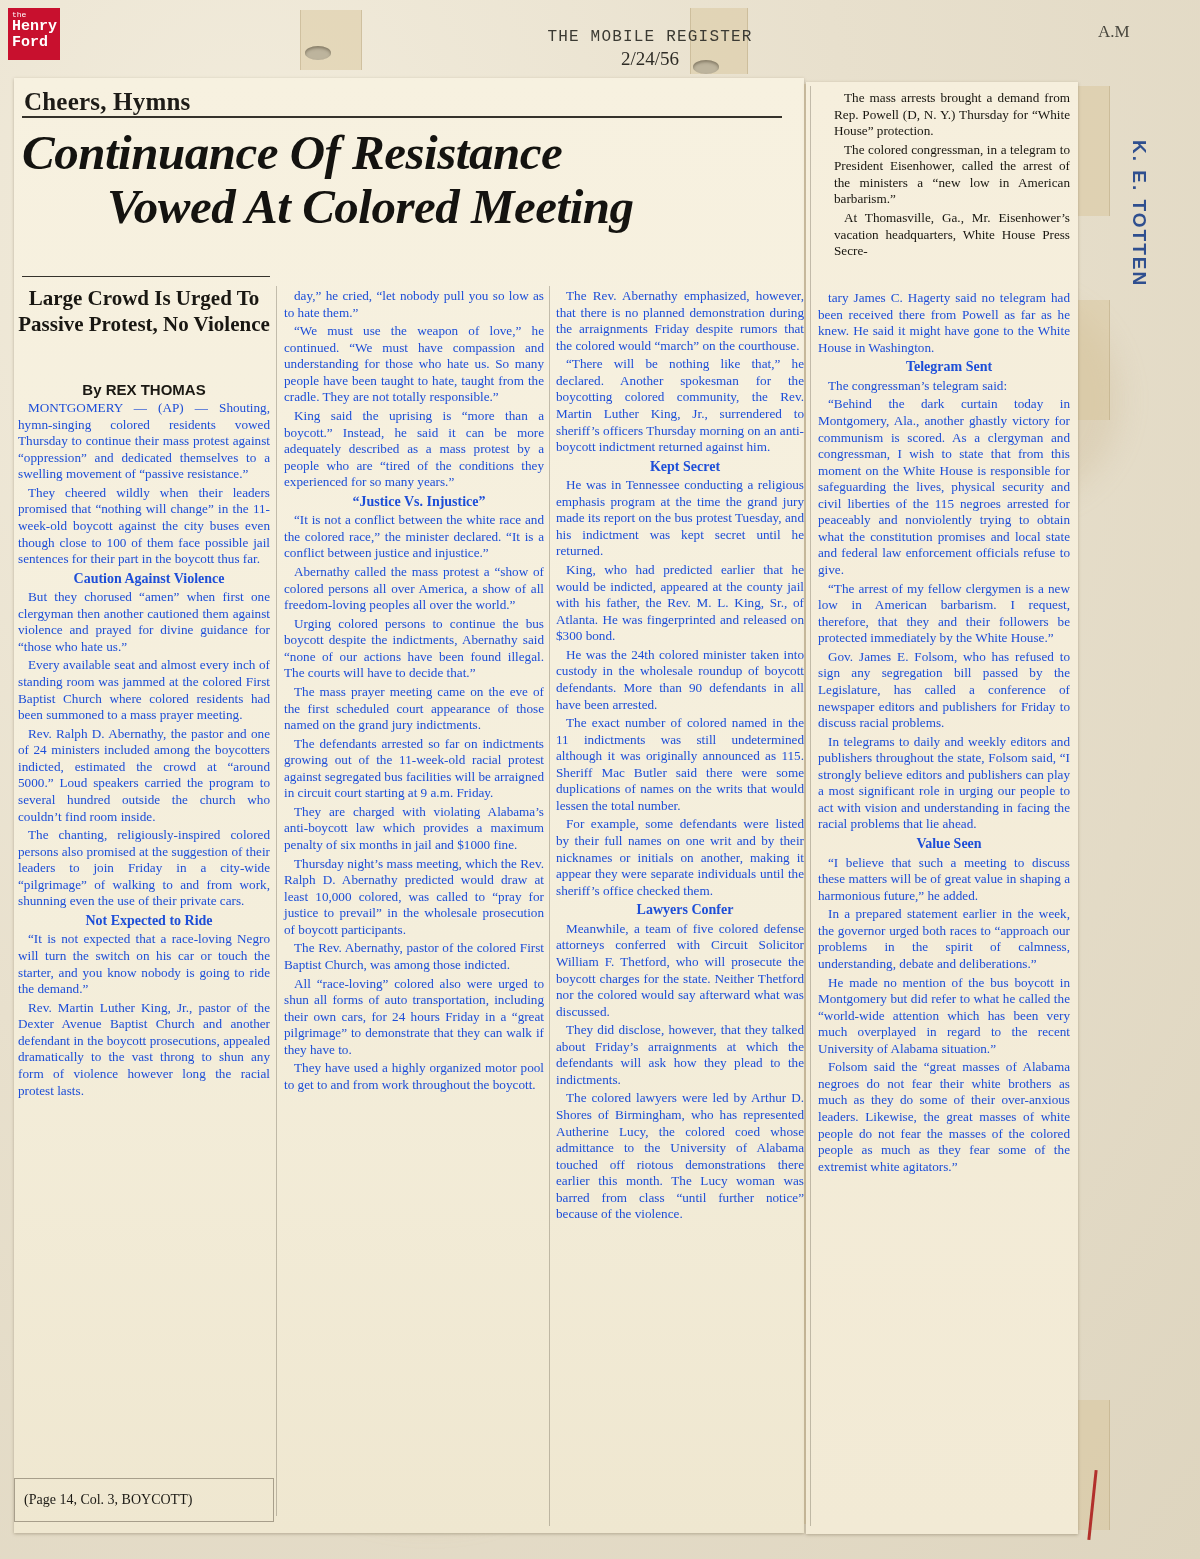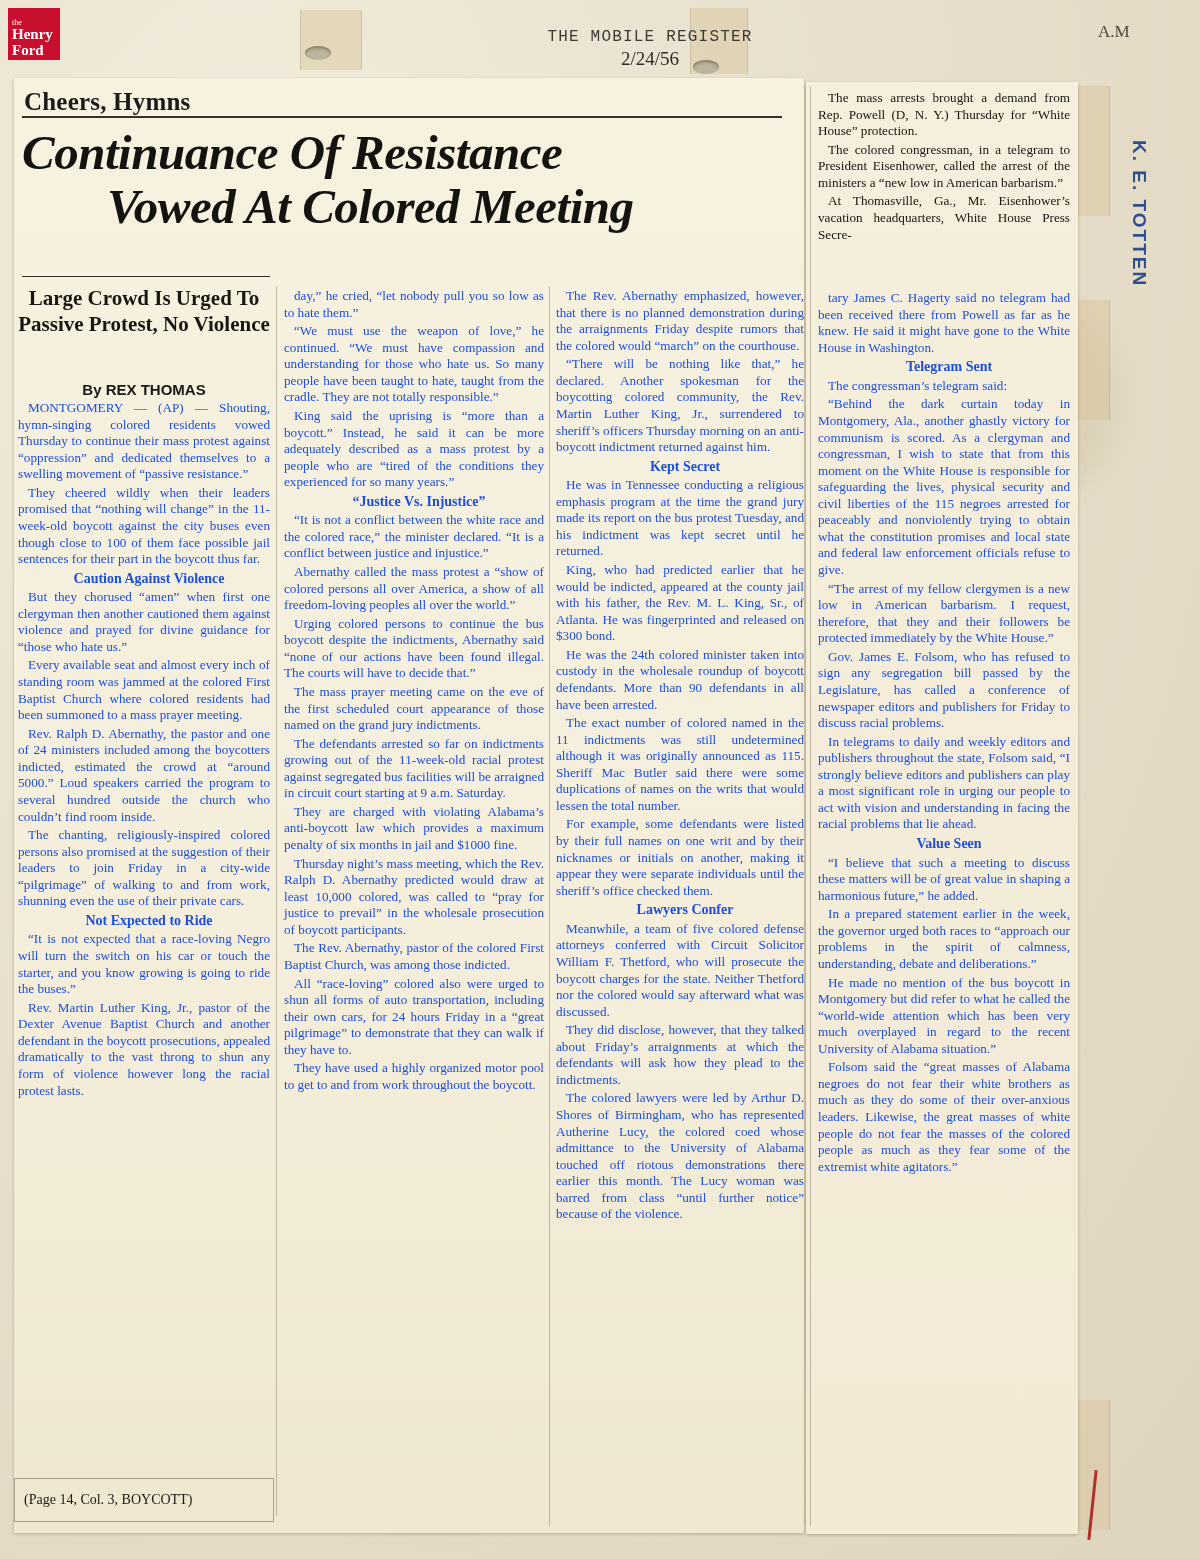--- a/index.html
+++ b/index.html
@@ -25,9 +25,9 @@
   .logo{
     position:absolute;left:8px;top:8px;width:52px;height:52px;
     background:#c8102e;color:#fff;
-    font-family:Liberation Serif, serif;
+    font-family:Liberation Mono, monospace;
     line-height:1.03;
-    padding:11px 4px;box-sizing:border-box;
+    padding:3px 4px;box-sizing:border-box;
     font-size:15px;font-weight:bold;
   }
   .logo .the{font-size:8px;font-weight:normal;display:block;}

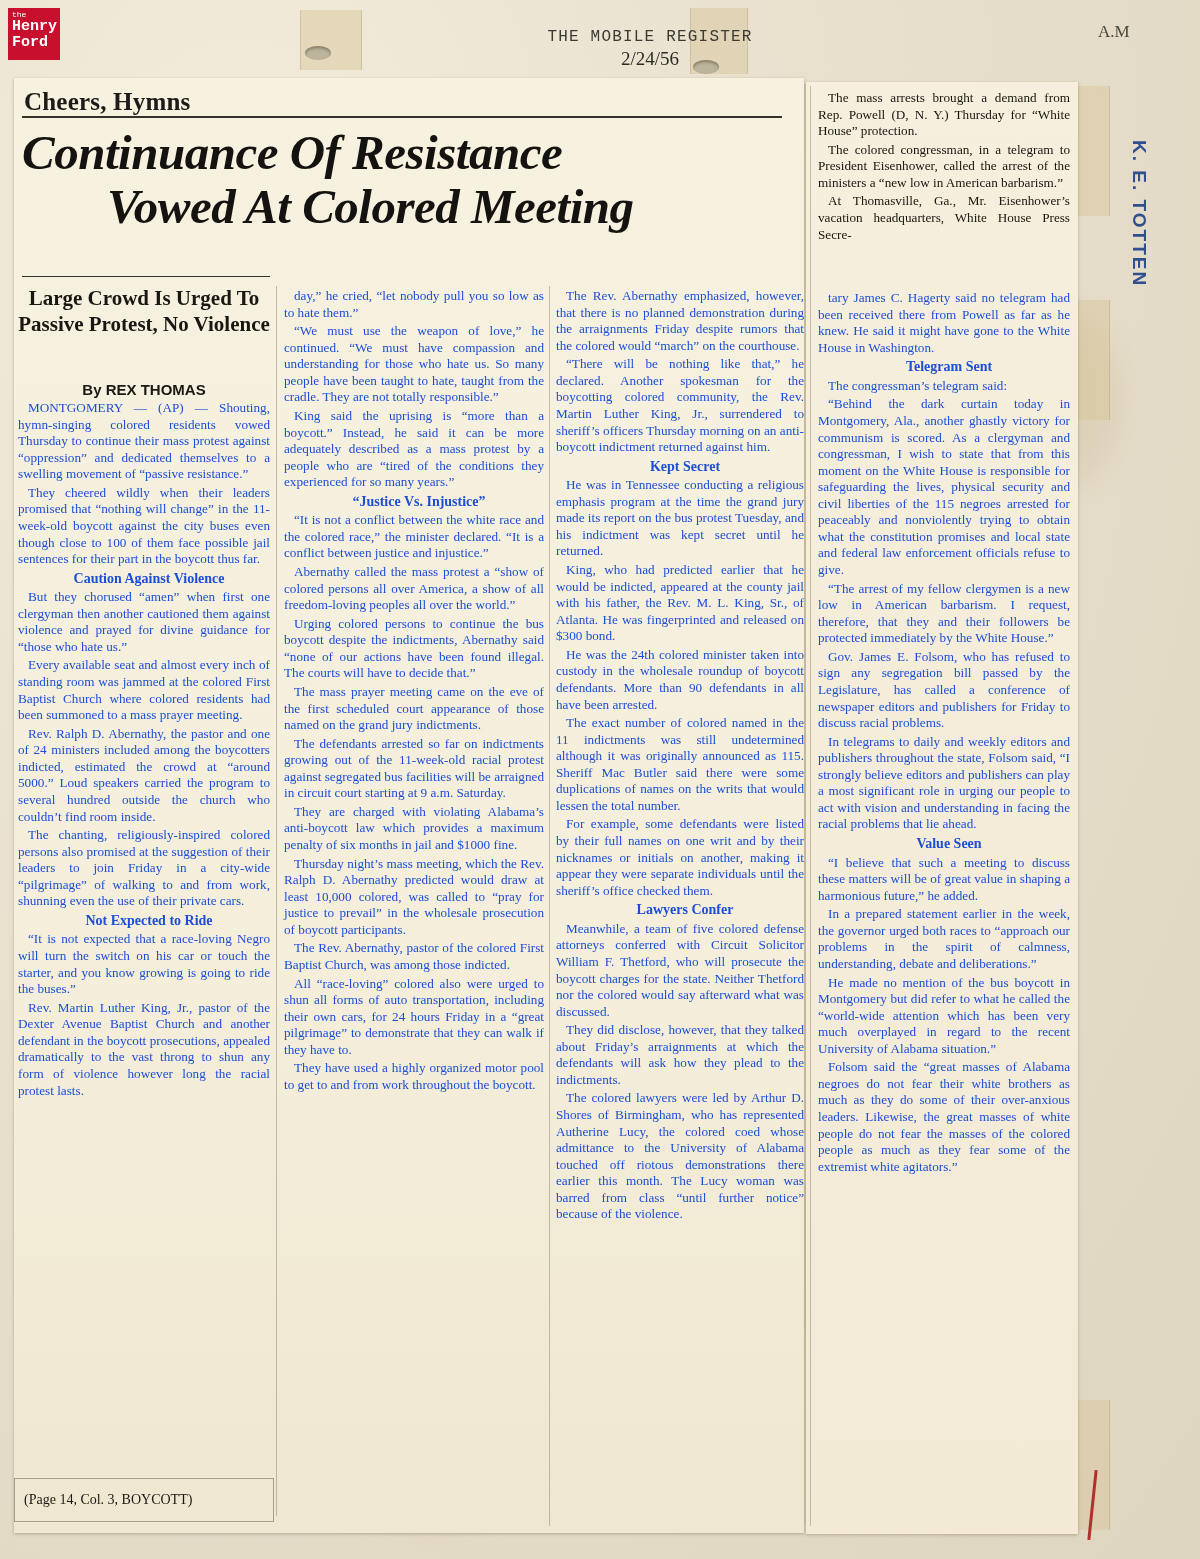--- a/index.html
+++ b/index.html
@@ -127,7 +127,7 @@
     font-family:"Liberation Serif", serif;
     font-size:13.2px;line-height:1.255;color:#17150f;text-align:justify;
   }
-  .col-top-right p{margin:0 0 2px 0;text-indent:10px;font-family:Liberation Serif, serif;}
+  .col-top-right p{margin:0 0 2px 16px;text-indent:10px;font-family:Liberation Serif, serif;}
   .vrule{
     position:absolute;width:1px;background:rgba(60,55,40,0.28);
   }

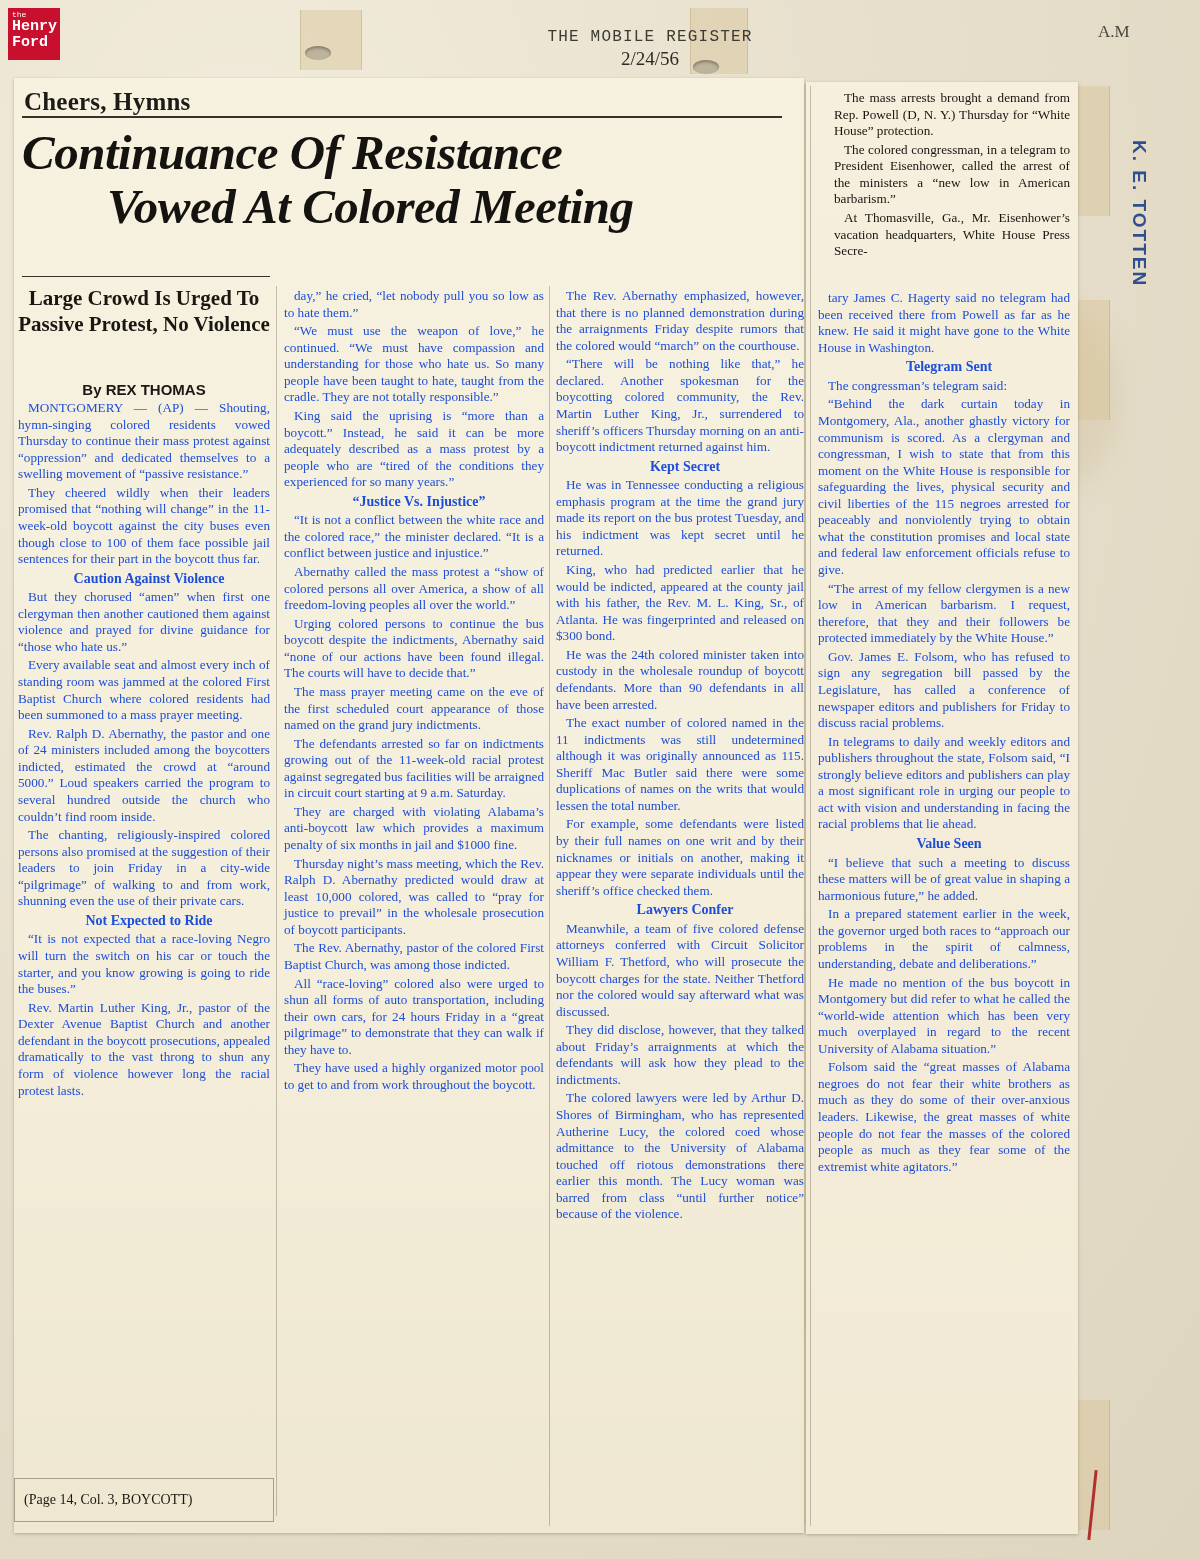--- a/index.html
+++ b/index.html
@@ -225,7 +225,7 @@
     <p>Abernathy called the mass protest a “show of colored persons all over America, a show of all freedom-loving peoples all over the world.”</p>
     <p>Urging colored persons to continue the bus boycott despite the indictments, Abernathy said “none of our actions have been found illegal. The courts will have to decide that.”</p>
     <p>The mass prayer meeting came on the eve of the first scheduled court appearance of those named on the grand jury indictments.</p>
-    <p>The defendants arrested so far on indictments growing out of the 11-week-old racial protest against segregated bus facilities will be arraigned in circuit court starting at 9 a.m. Saturday.</p>
+    <p>The defendants arrested so far on indictments growing out of the 11-week-old racial protest against segregated bus facilities will be arraigned in circuit court starting at 9 a.m. Friday.</p>
     <p>They are charged with violating Alabama’s anti-boycott law which provides a maximum penalty of six months in jail and $1000 fine.</p>
     <p>Thursday night’s mass meeting, which the Rev. Ralph D. Abernathy predicted would draw at least 10,000 colored, was called to “pray for justice to prevail” in the wholesale prosecution of boycott participants.</p>
     <p>The Rev. Abernathy, pastor of the colored First Baptist Church, was among those indicted.</p>

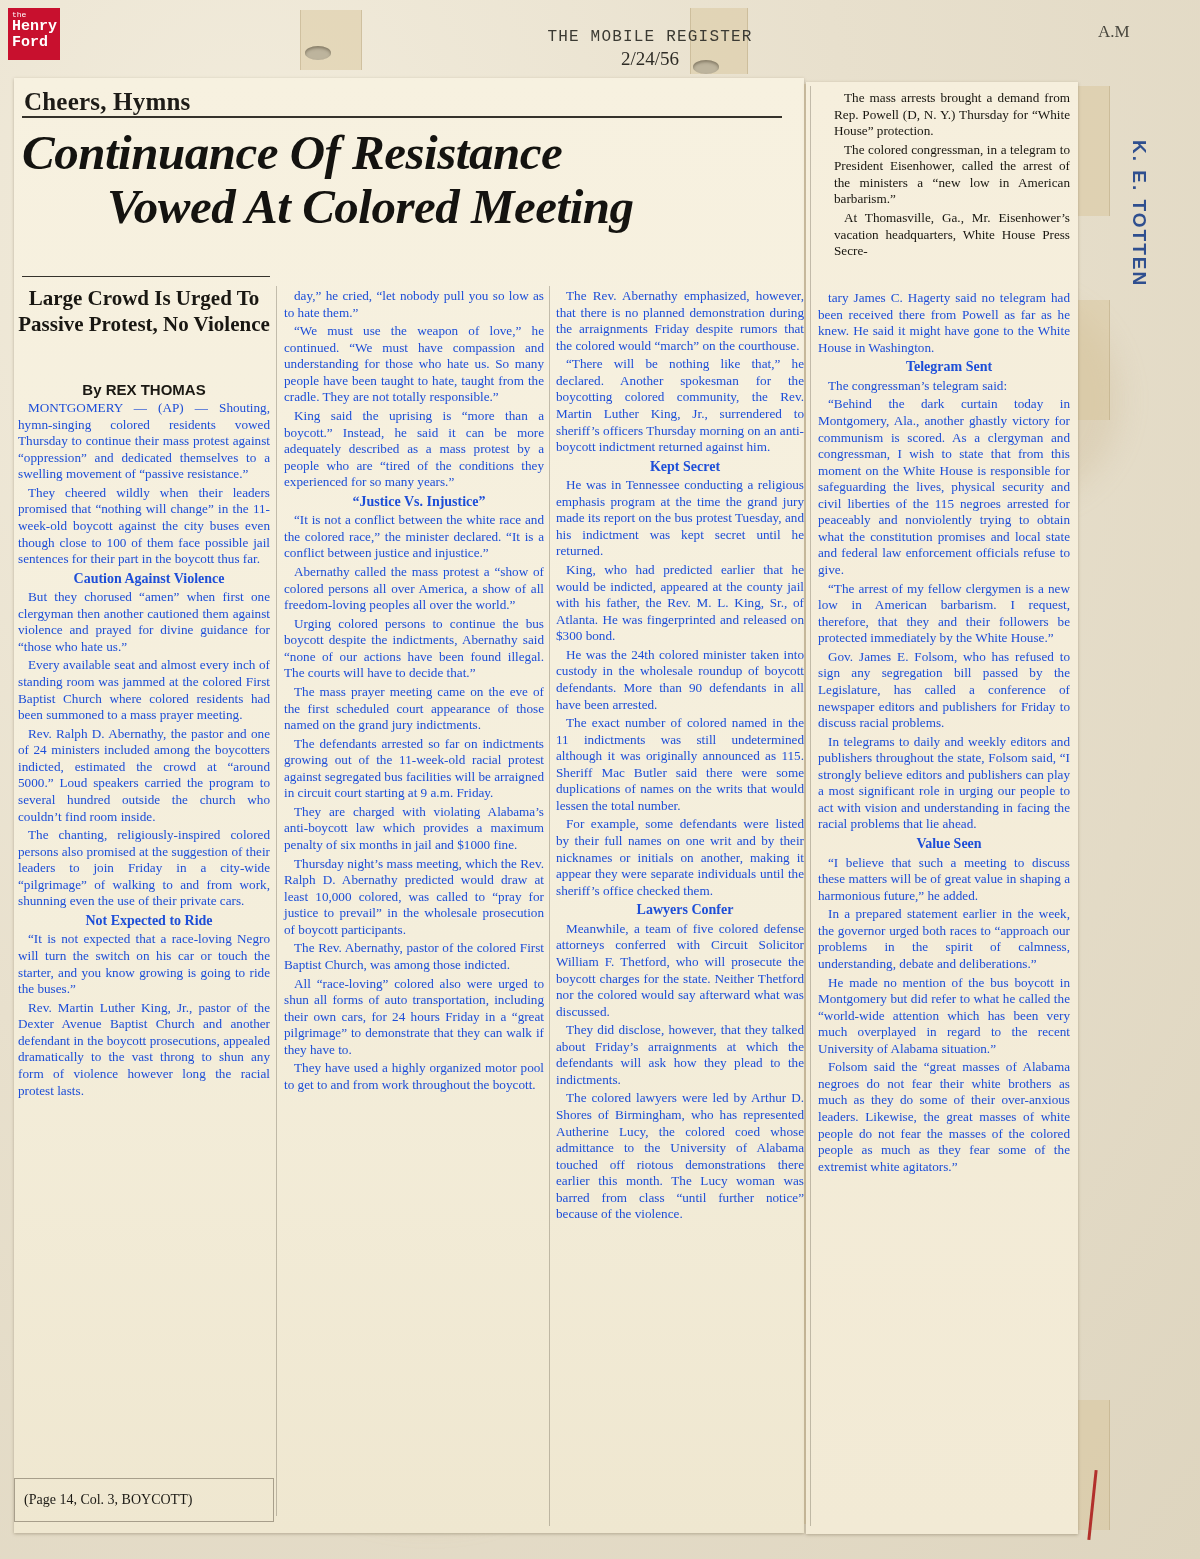--- a/index.html
+++ b/index.html
@@ -213,7 +213,7 @@
     <p>Rev. Ralph D. Abernathy, the pastor and one of 24 ministers included among the boycotters indicted, estimated the crowd at “around 5000.” Loud speakers carried the program to several hundred outside the church who couldn’t find room inside.</p>
     <p>The chanting, religiously-inspired colored persons also promised at the suggestion of their leaders to join Friday in a city-wide “pilgrimage” of walking to and from work, shunning even the use of their private cars.</p>
     <p class="subhead">Not Expected to Ride</p>
-    <p>“It is not expected that a race-loving Negro will turn the switch on his car or touch the starter, and you know growing is going to ride the buses.”</p>
+    <p>“It is not expected that a race-loving Negro will turn the switch on his car or touch the starter, and you know nobody is going to ride the demand.”</p>
     <p>Rev. Martin Luther King, Jr., pastor of the Dexter Avenue Baptist Church and another defendant in the boycott prosecutions, appealed dramatically to the vast throng to shun any form of violence however long the racial protest lasts.</p>
   </div>
 <div class="col col-2">

